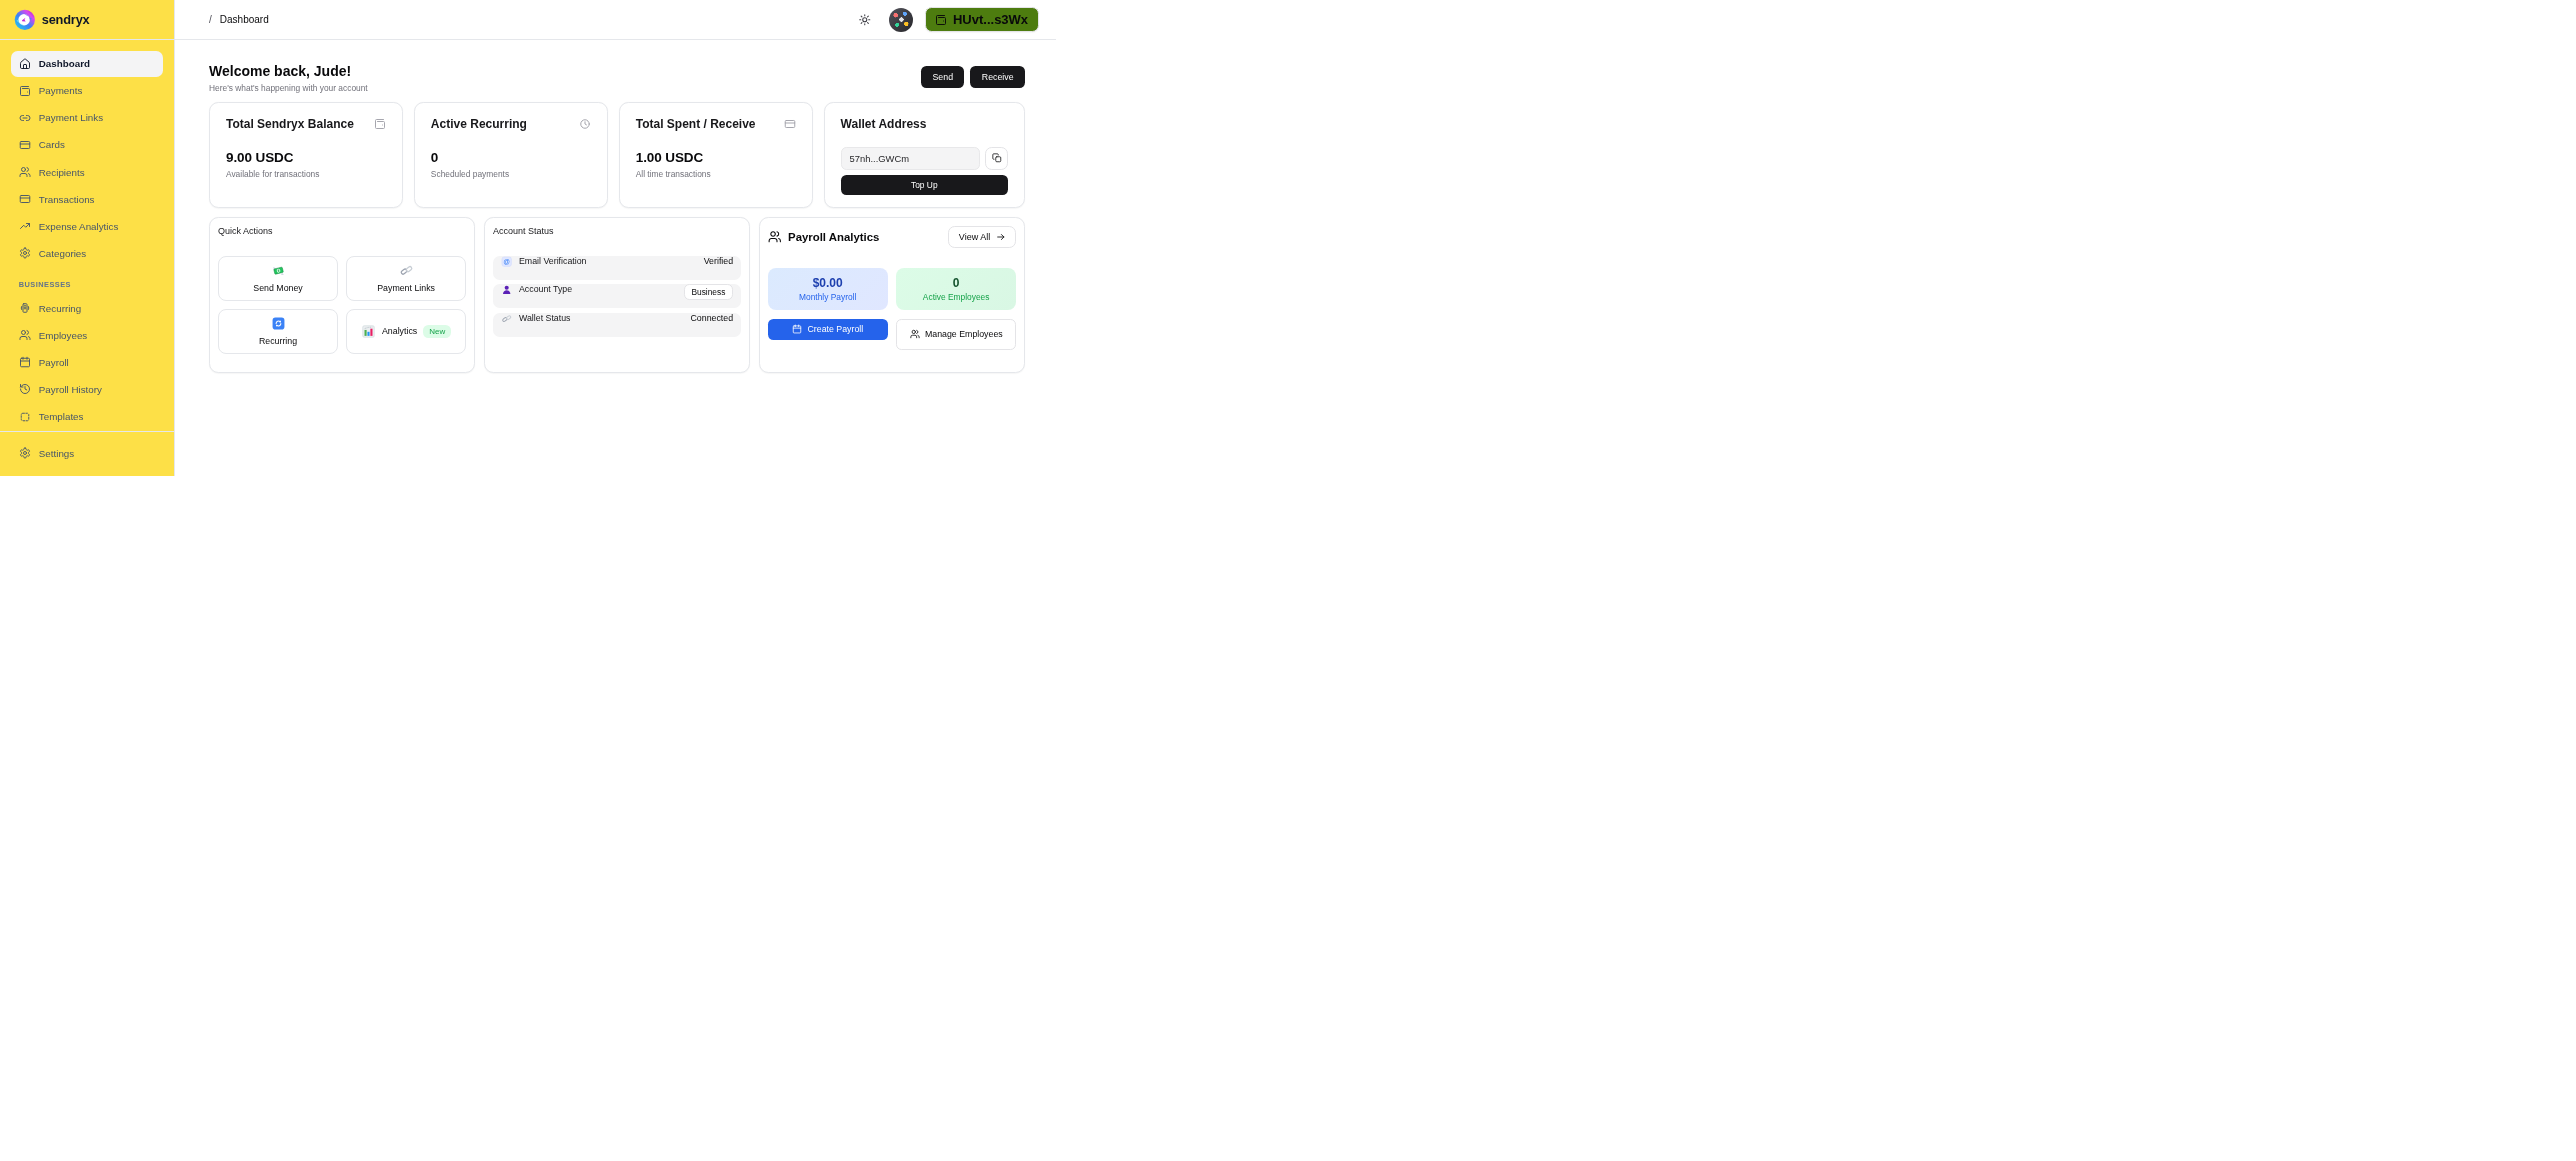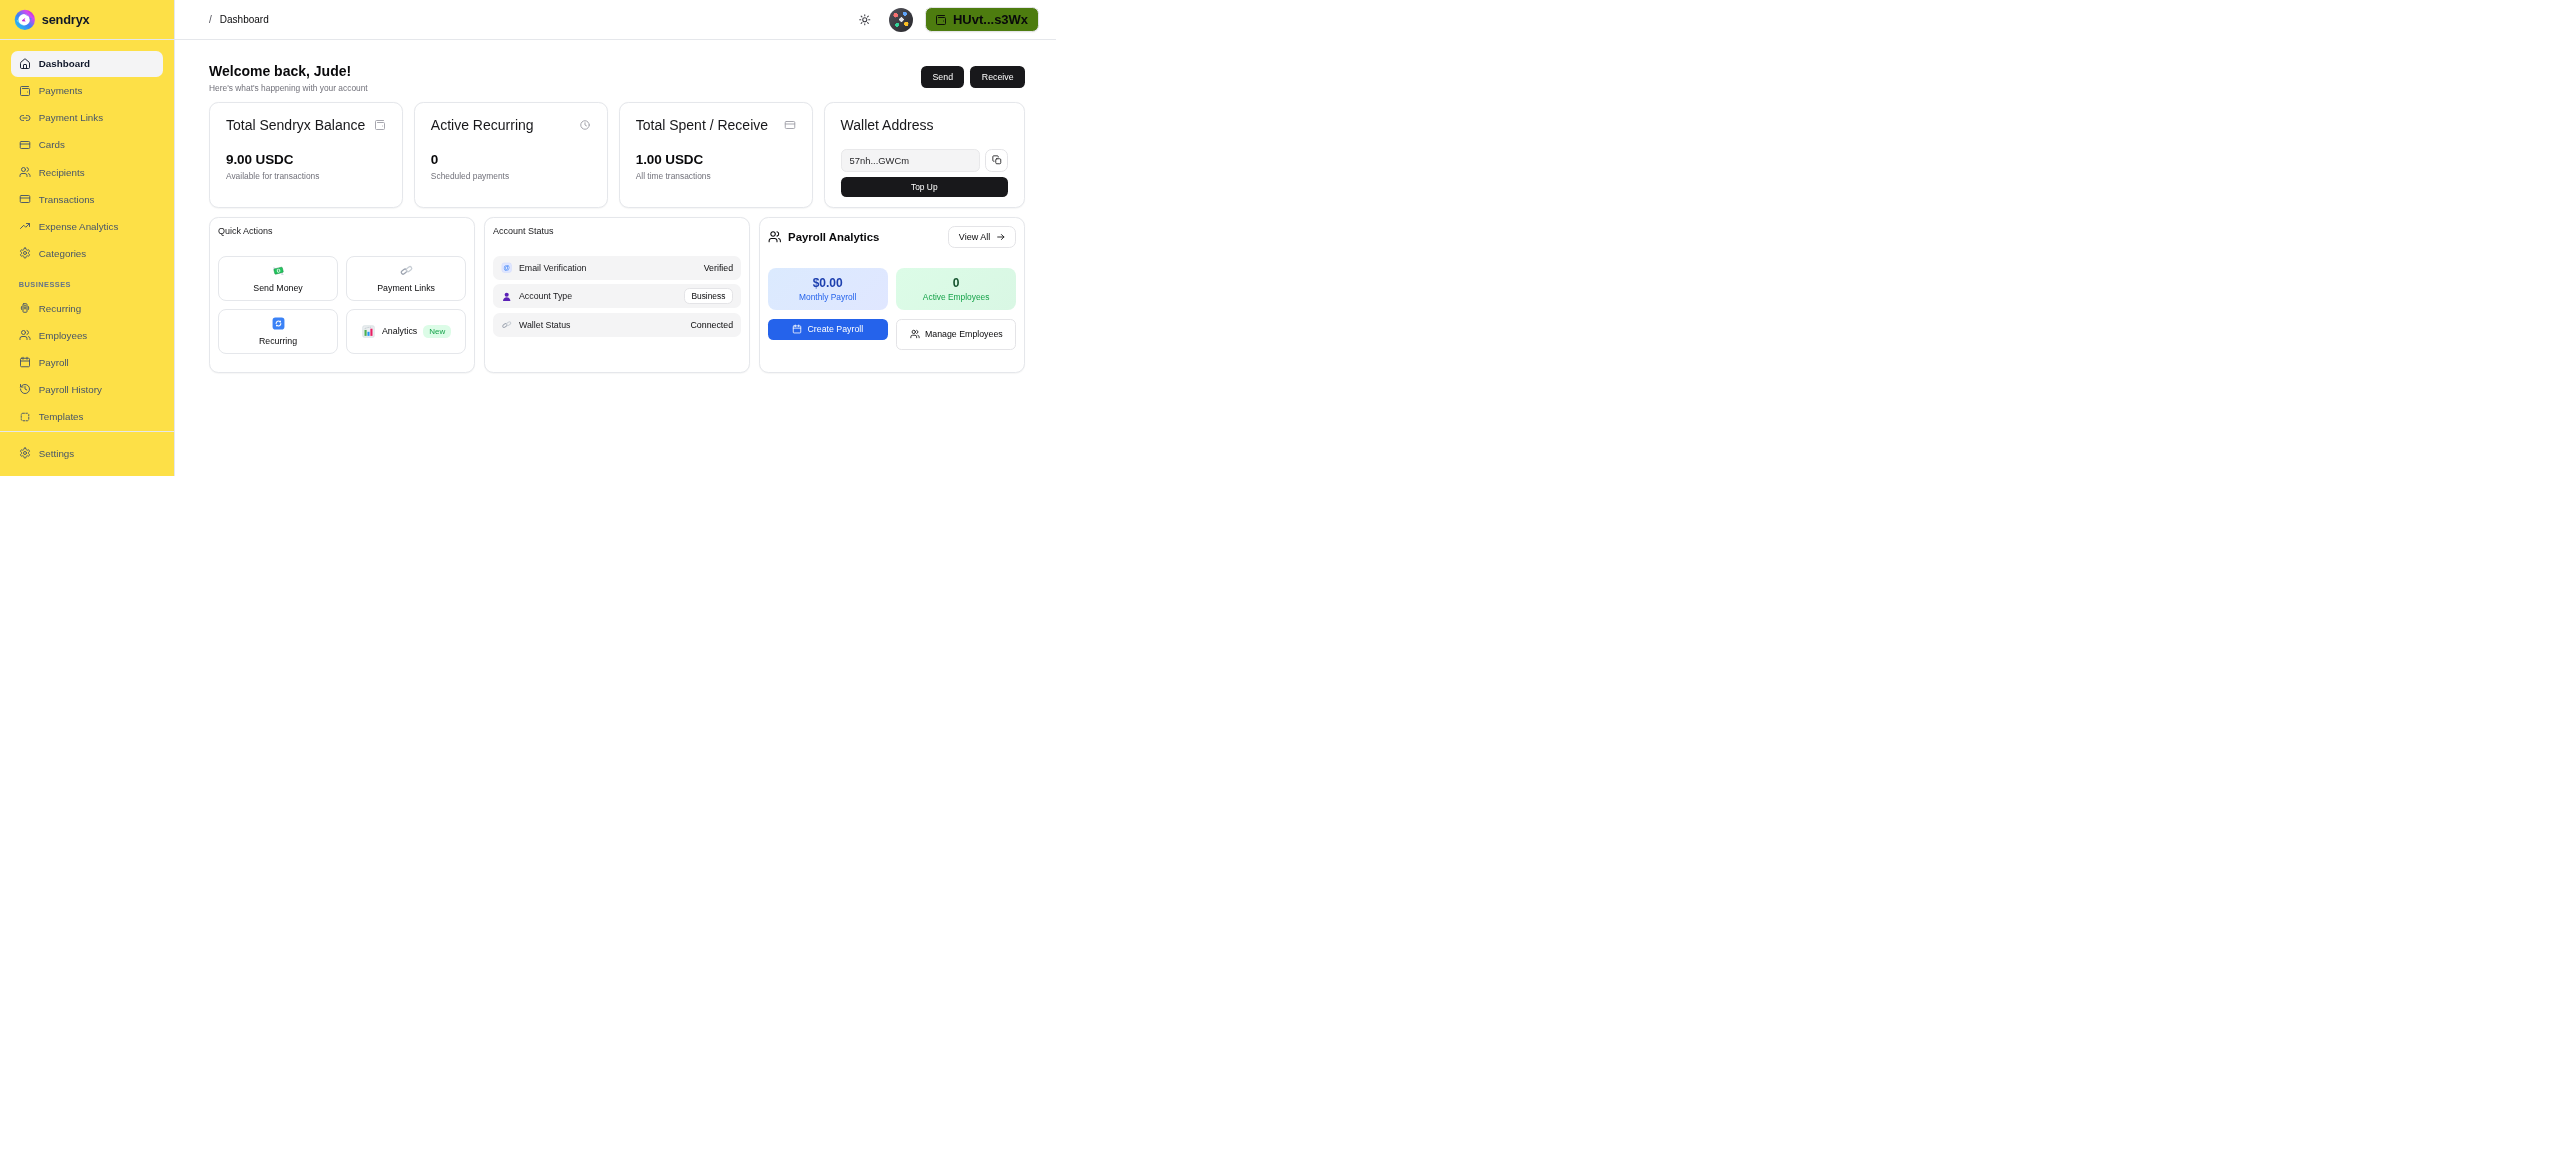--- a/index.html
+++ b/index.html
@@ -50,7 +50,7 @@
   .card { background:#fff; border:0.7px solid #e5e7eb; border-radius:9.4px; box-shadow:0 0.7px 1.3px rgba(0,0,0,.04); }
   .stat-card { height:106px; padding:13.5px 16px; }
   .stat-head { display:flex; align-items:center; justify-content:space-between; }
-  .stat-label { font-size:14px; font-weight:400; color:#18181b; }
+  .stat-label { font-size:12px; font-weight:700; color:#18181b; }
   .stat-head svg { width:12px; height:12px; color:#a1a1aa; }
   .stat-value { margin-top:19px; font-size:13.5px; font-weight:800; color:#09090b; letter-spacing:-0.1px; }
   .stat-caption { margin-top:4px; font-size:8.4px; color:#71717a; }

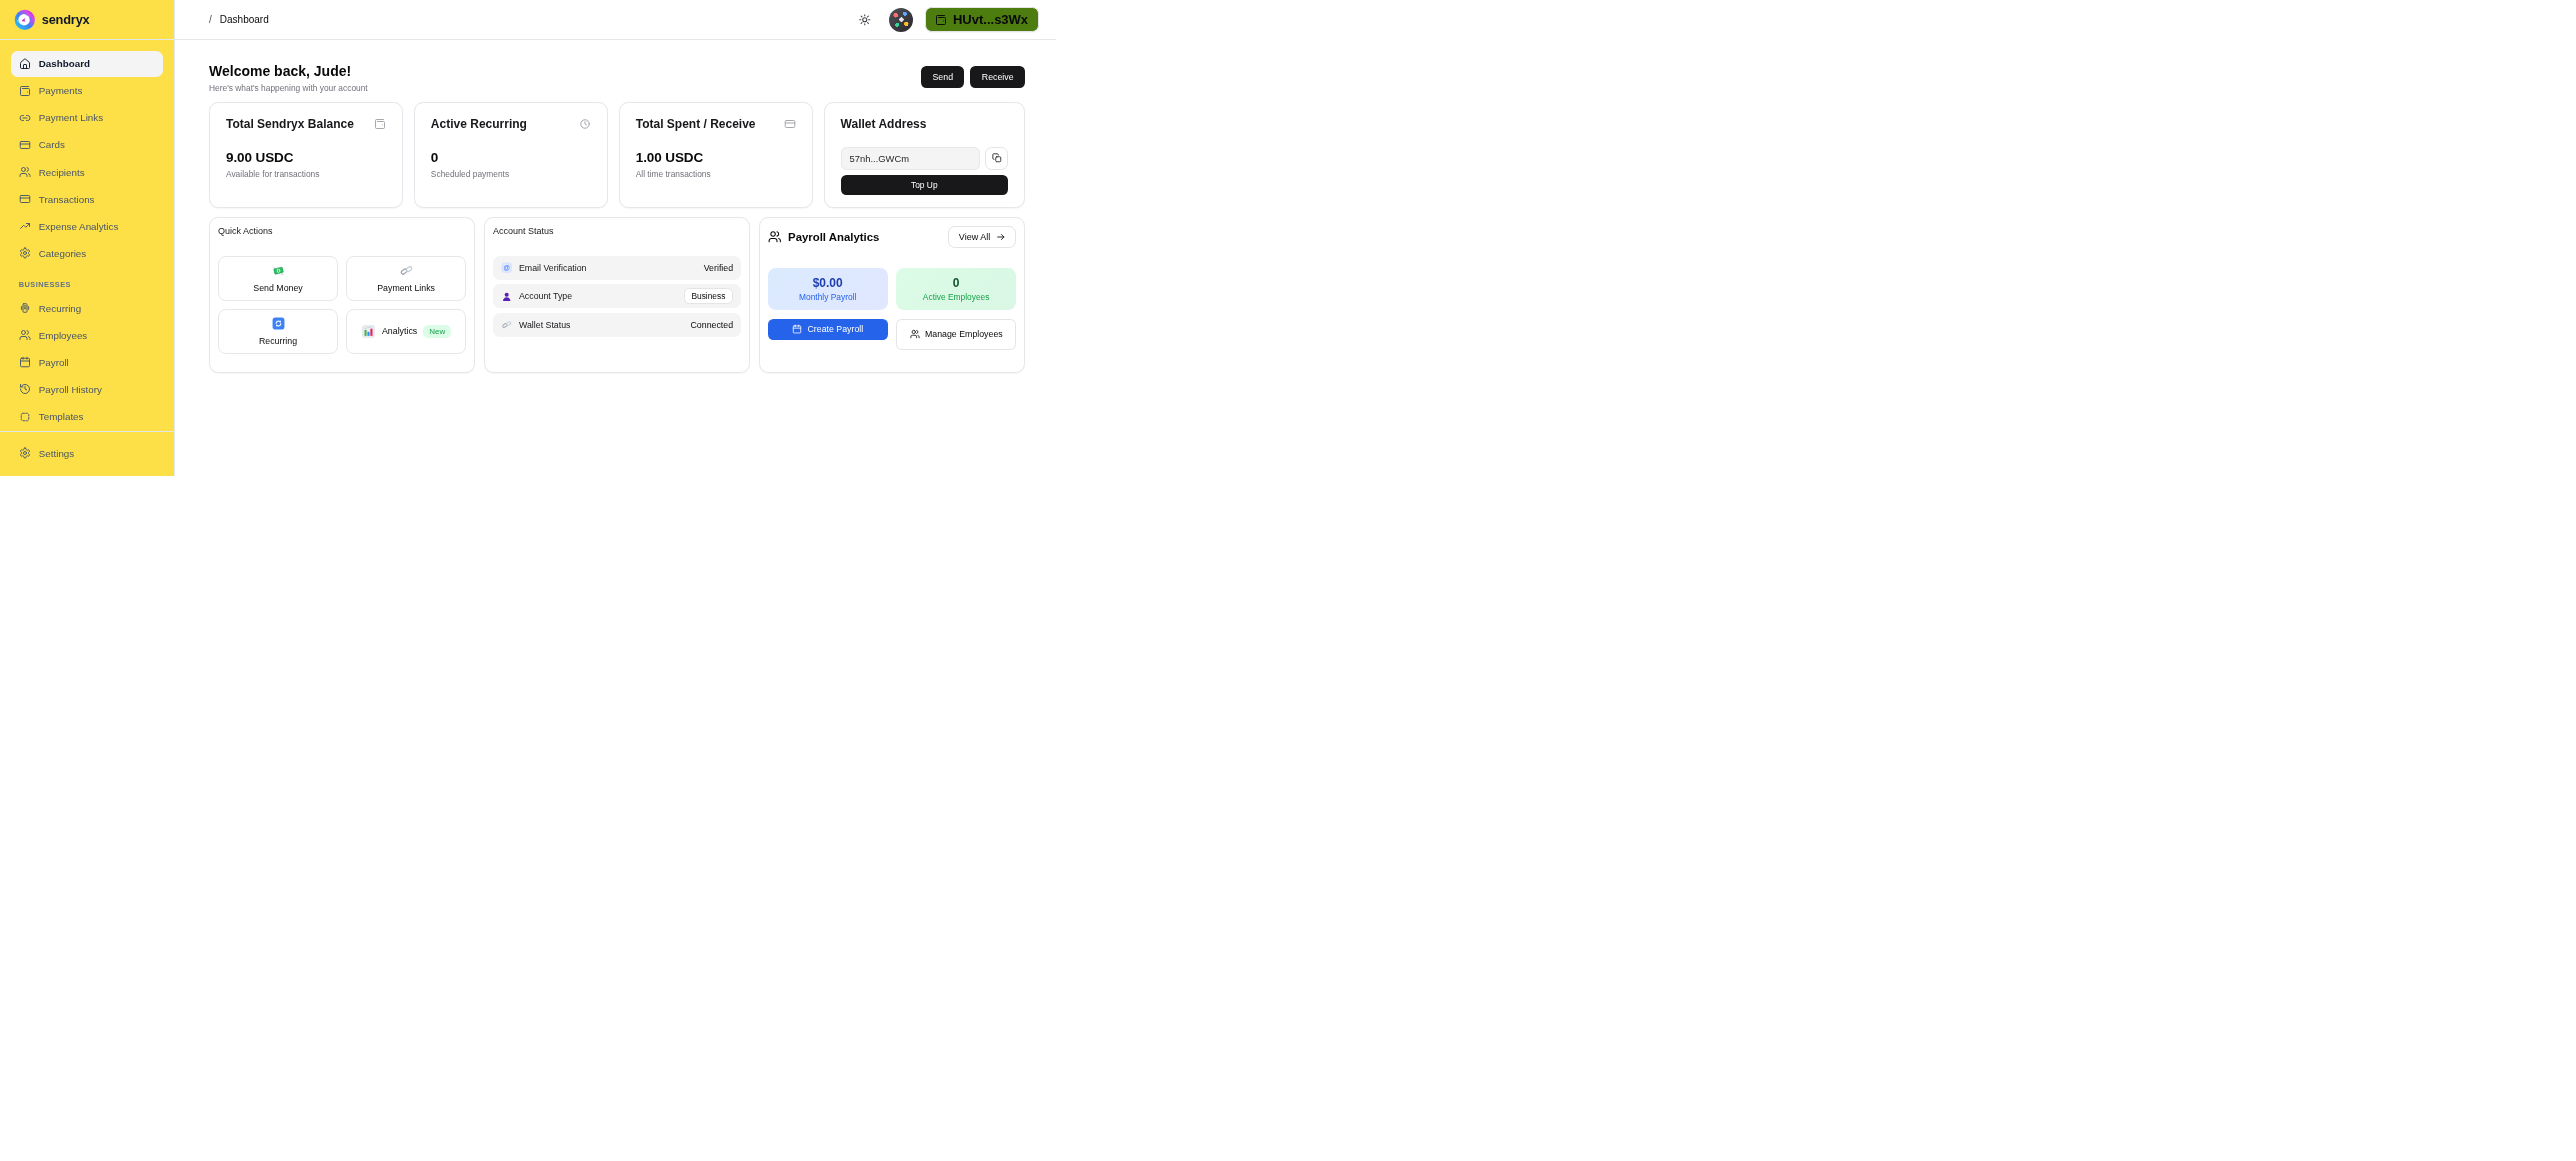--- a/index.html
+++ b/index.html
@@ -73,7 +73,7 @@
   .badge-new { background:#dcfce7; color:#16a34a; font-size:8px; font-weight:500; padding:2px 6px; border-radius:5.4px; }
 
   .status-rows { margin-top:19.5px; }
-  .status-row { height:24px; background:#f4f4f5; border-radius:6.7px; display:flex; align-items:center; padding:0 8px; margin-bottom:4.7px; }
+  .status-row { height:24px; background:#f4f4f5; border-radius:6.7px; display:flex; align-items:flex-start; padding:0 8px; margin-bottom:4.7px; }
   .status-row svg { width:11.4px; height:11.4px; flex:0 0 11.4px; }
   .status-label { margin-left:6.7px; font-size:8.8px; font-weight:500; color:#18181b; }
   .status-value { margin-left:auto; font-size:8.8px; color:#09090b; }

